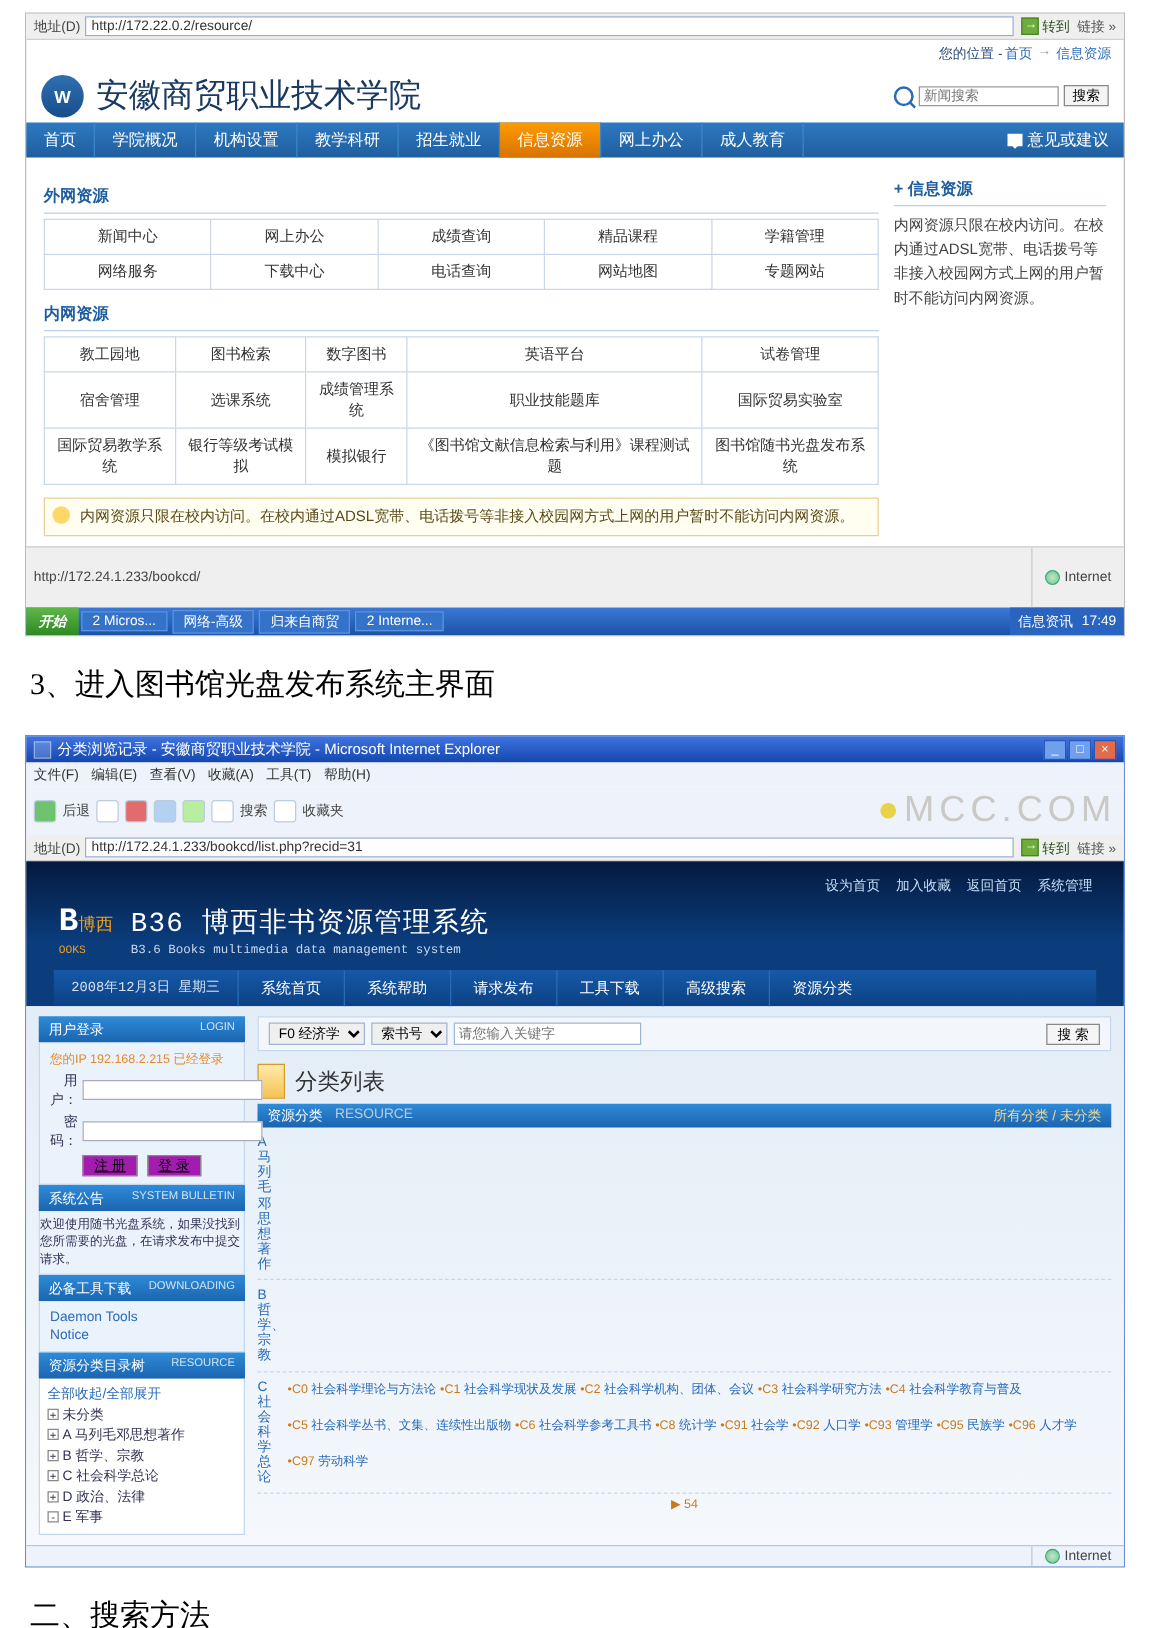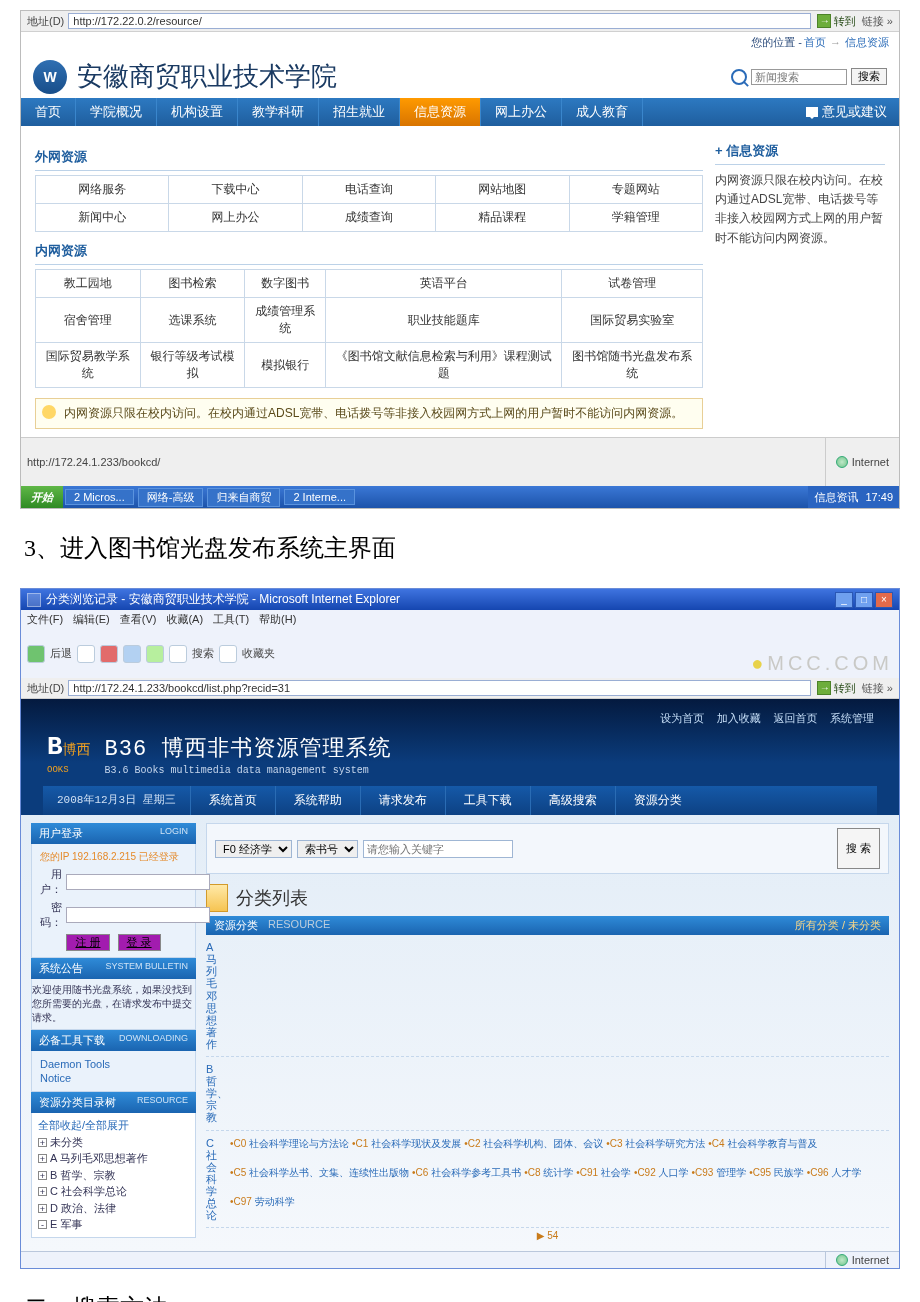--- a/index.html
+++ b/index.html
@@ -26,7 +26,7 @@
   .search1 { margin-left:auto; display:flex; align-items:center; gap:4px; }
   .magnify { width:16px; height:16px; border:2px solid #2a6bb8; border-radius:50%; position:relative; }
   .magnify::after { content:""; position:absolute; width:6px; height:2px; background:#2a6bb8; bottom:-2px; right:-4px; transform:rotate(45deg); }
-  .search1 input { width:96px; font-size:11px; padding:1px 3px; border:1px solid #999; }
+  .search1 input { width:112px; font-size:11px; padding:1px 3px; border:1px solid #999; }
   .search1 button { font-size:11px; padding:0 6px; border:1px solid #888; background:#f4f4f4; cursor:pointer; }
 
   .nav1 { display:flex; background:linear-gradient(#2d79c1,#1f5e9e); font-size:13px; }

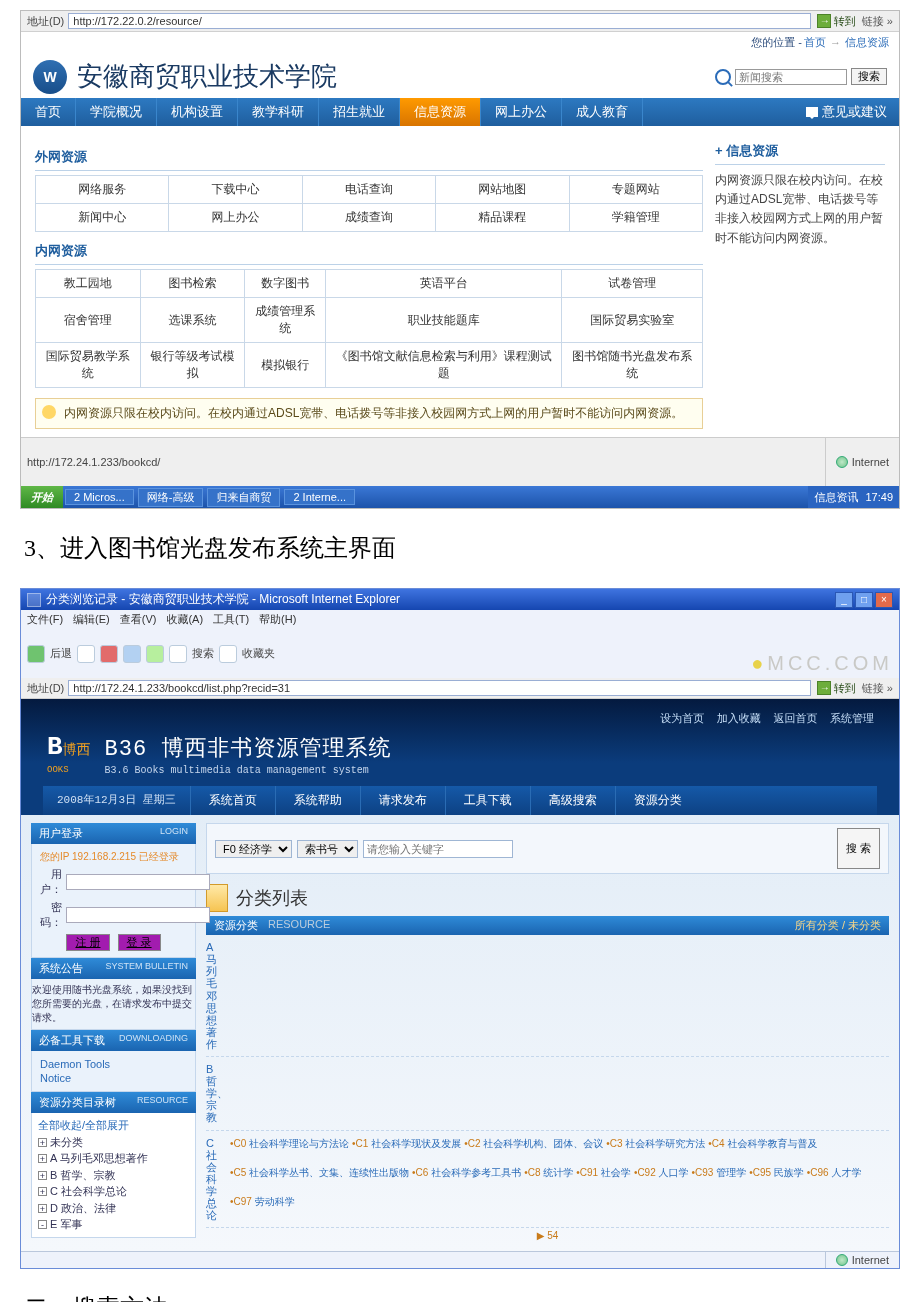--- a/index.html
+++ b/index.html
@@ -192,18 +192,18 @@
       <table class="grid5">
         <tbody>
               <tr>
+          <td>新闻中心</td>
+          <td>网上办公</td>
+          <td>成绩查询</td>
+          <td>精品课程</td>
+          <td>学籍管理</td>
+        </tr>
+        <tr>
           <td>网络服务</td>
           <td>下载中心</td>
           <td>电话查询</td>
           <td>网站地图</td>
           <td>专题网站</td>
-        </tr>
-        <tr>
-          <td>新闻中心</td>
-          <td>网上办公</td>
-          <td>成绩查询</td>
-          <td>精品课程</td>
-          <td>学籍管理</td>
         </tr>
       </tbody>
           </table>

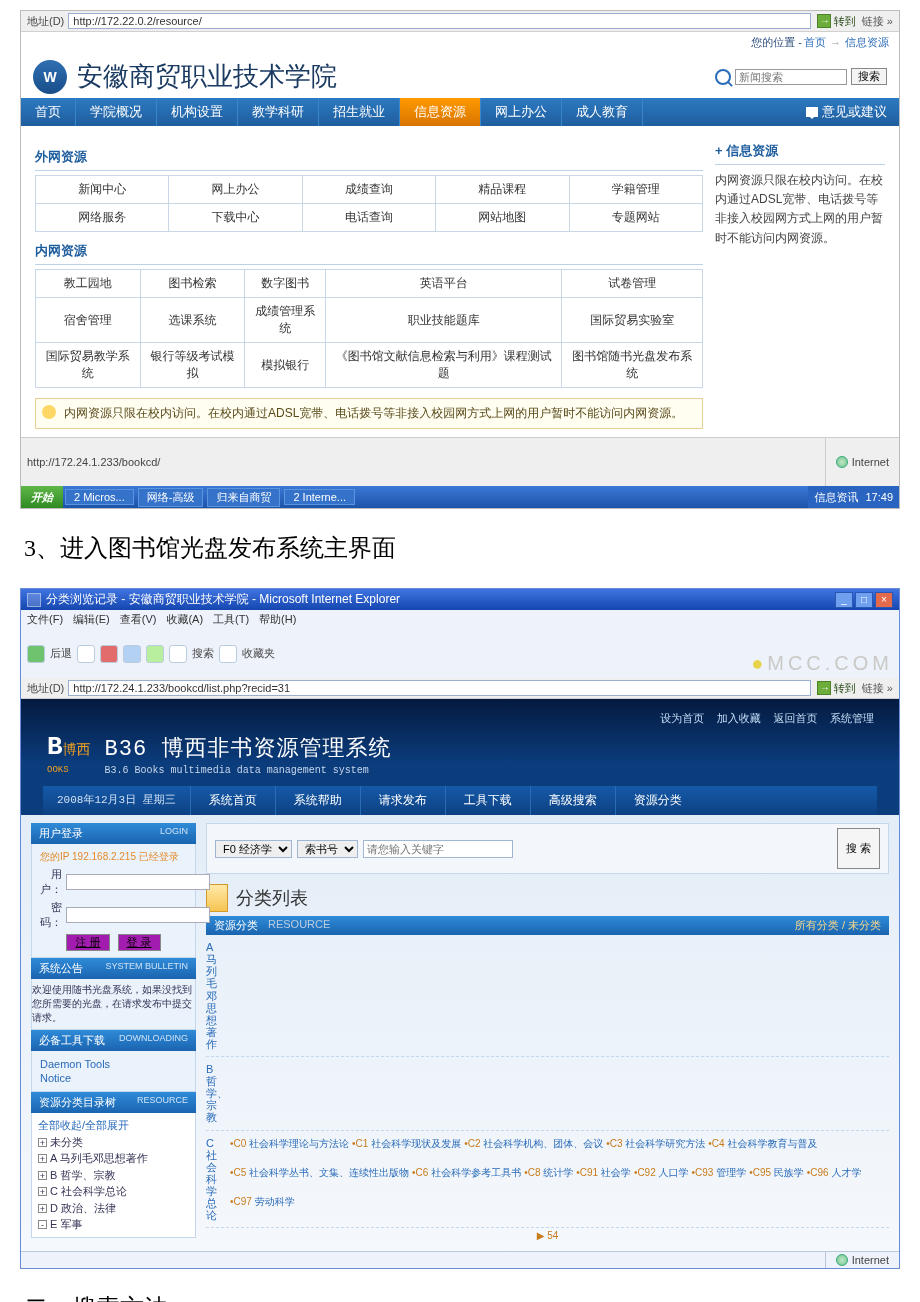--- a/index.html
+++ b/index.html
@@ -76,7 +76,7 @@
   .tb-ico{width:18px;height:18px;border:1px solid #bcd;background:#fff;border-radius:3px;display:inline-block;}
   .tb-ico.back{background:#6fc36f;} .tb-ico.stop{background:#e26b6b;}
   .tb-ico.home{background:#b7ef9e;} .tb-ico.ref{background:#b3d1f2;}
-  .watermark{margin-left:auto;font-size:20px;letter-spacing:4px;color:#c9c9c6;font-weight:300;margin-top:20px;}
+  .watermark{margin-left:auto;font-size:29px;letter-spacing:4px;color:#c9c9c6;font-weight:300;}
   .wm-dot{color:#e8d24a;}
 
   .banner2 { background:linear-gradient(180deg,#041a3f,#0b3c7c 55%,#0b3c7c); padding:12px 22px 0;font-family:Liberation Mono, monospace; }

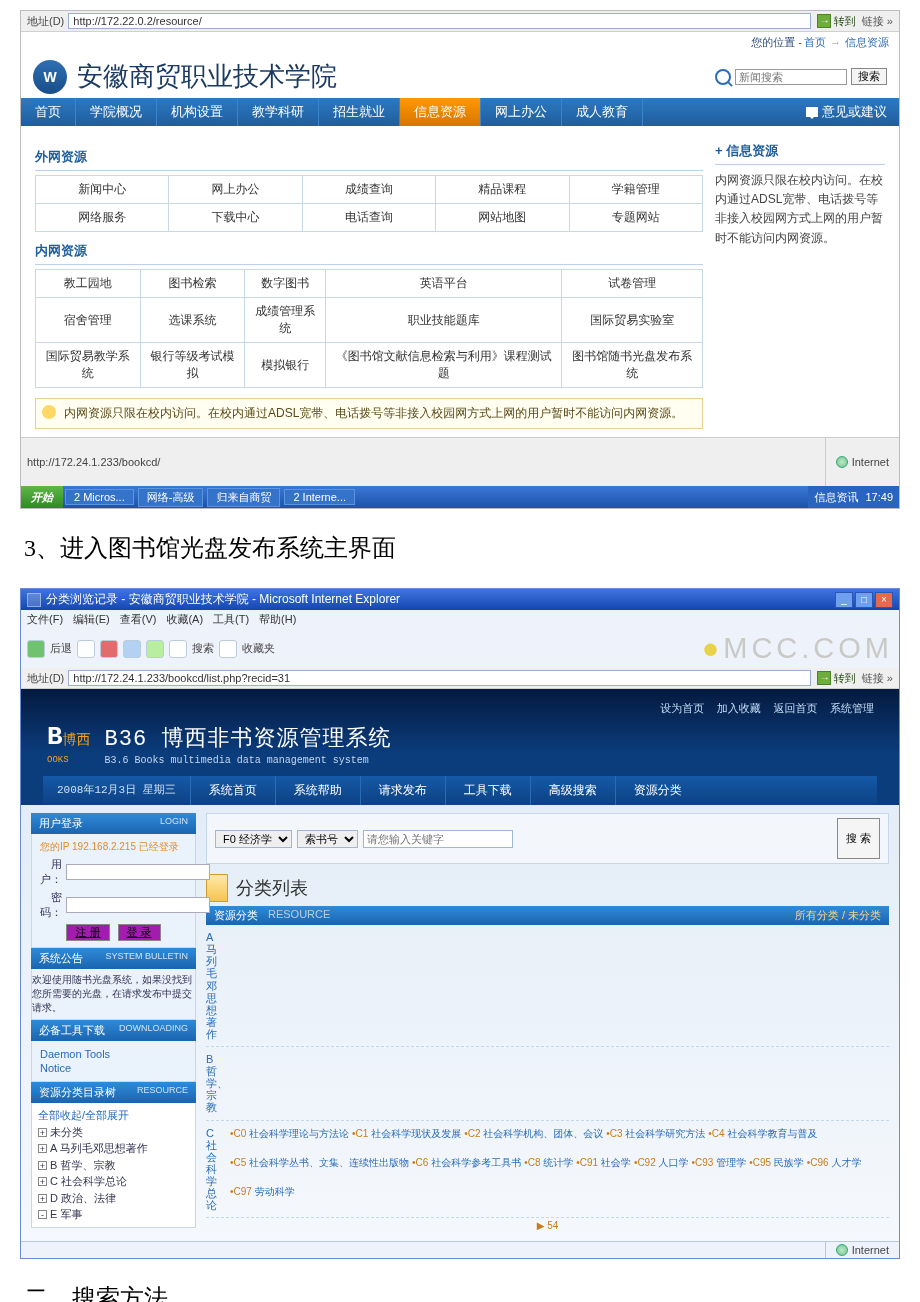--- a/index.html
+++ b/index.html
@@ -116,7 +116,7 @@
   .srch2 select,.srch2 input{border:1px solid #9fb6d4;font-size:11px;padding:1px 3px;height:18px;}
   .srch2 input[type=text]{width:150px;}
   .srch2 .kw{width:110px;}
-  .srch2 button{font-size:11px;padding:12px 8px;border:1px solid #888;background:#f5f5f5;}
+  .srch2 button{font-size:11px;padding:0 8px;border:1px solid #888;background:#f5f5f5;}
 
   .listhdr { display:flex; align-items:center; gap:8px; margin:10px 0 4px; }
   .list-icon{width:22px;height:28px;background:linear-gradient(#ffe9a8,#f6c452);border:1px solid #d29a2a;}

